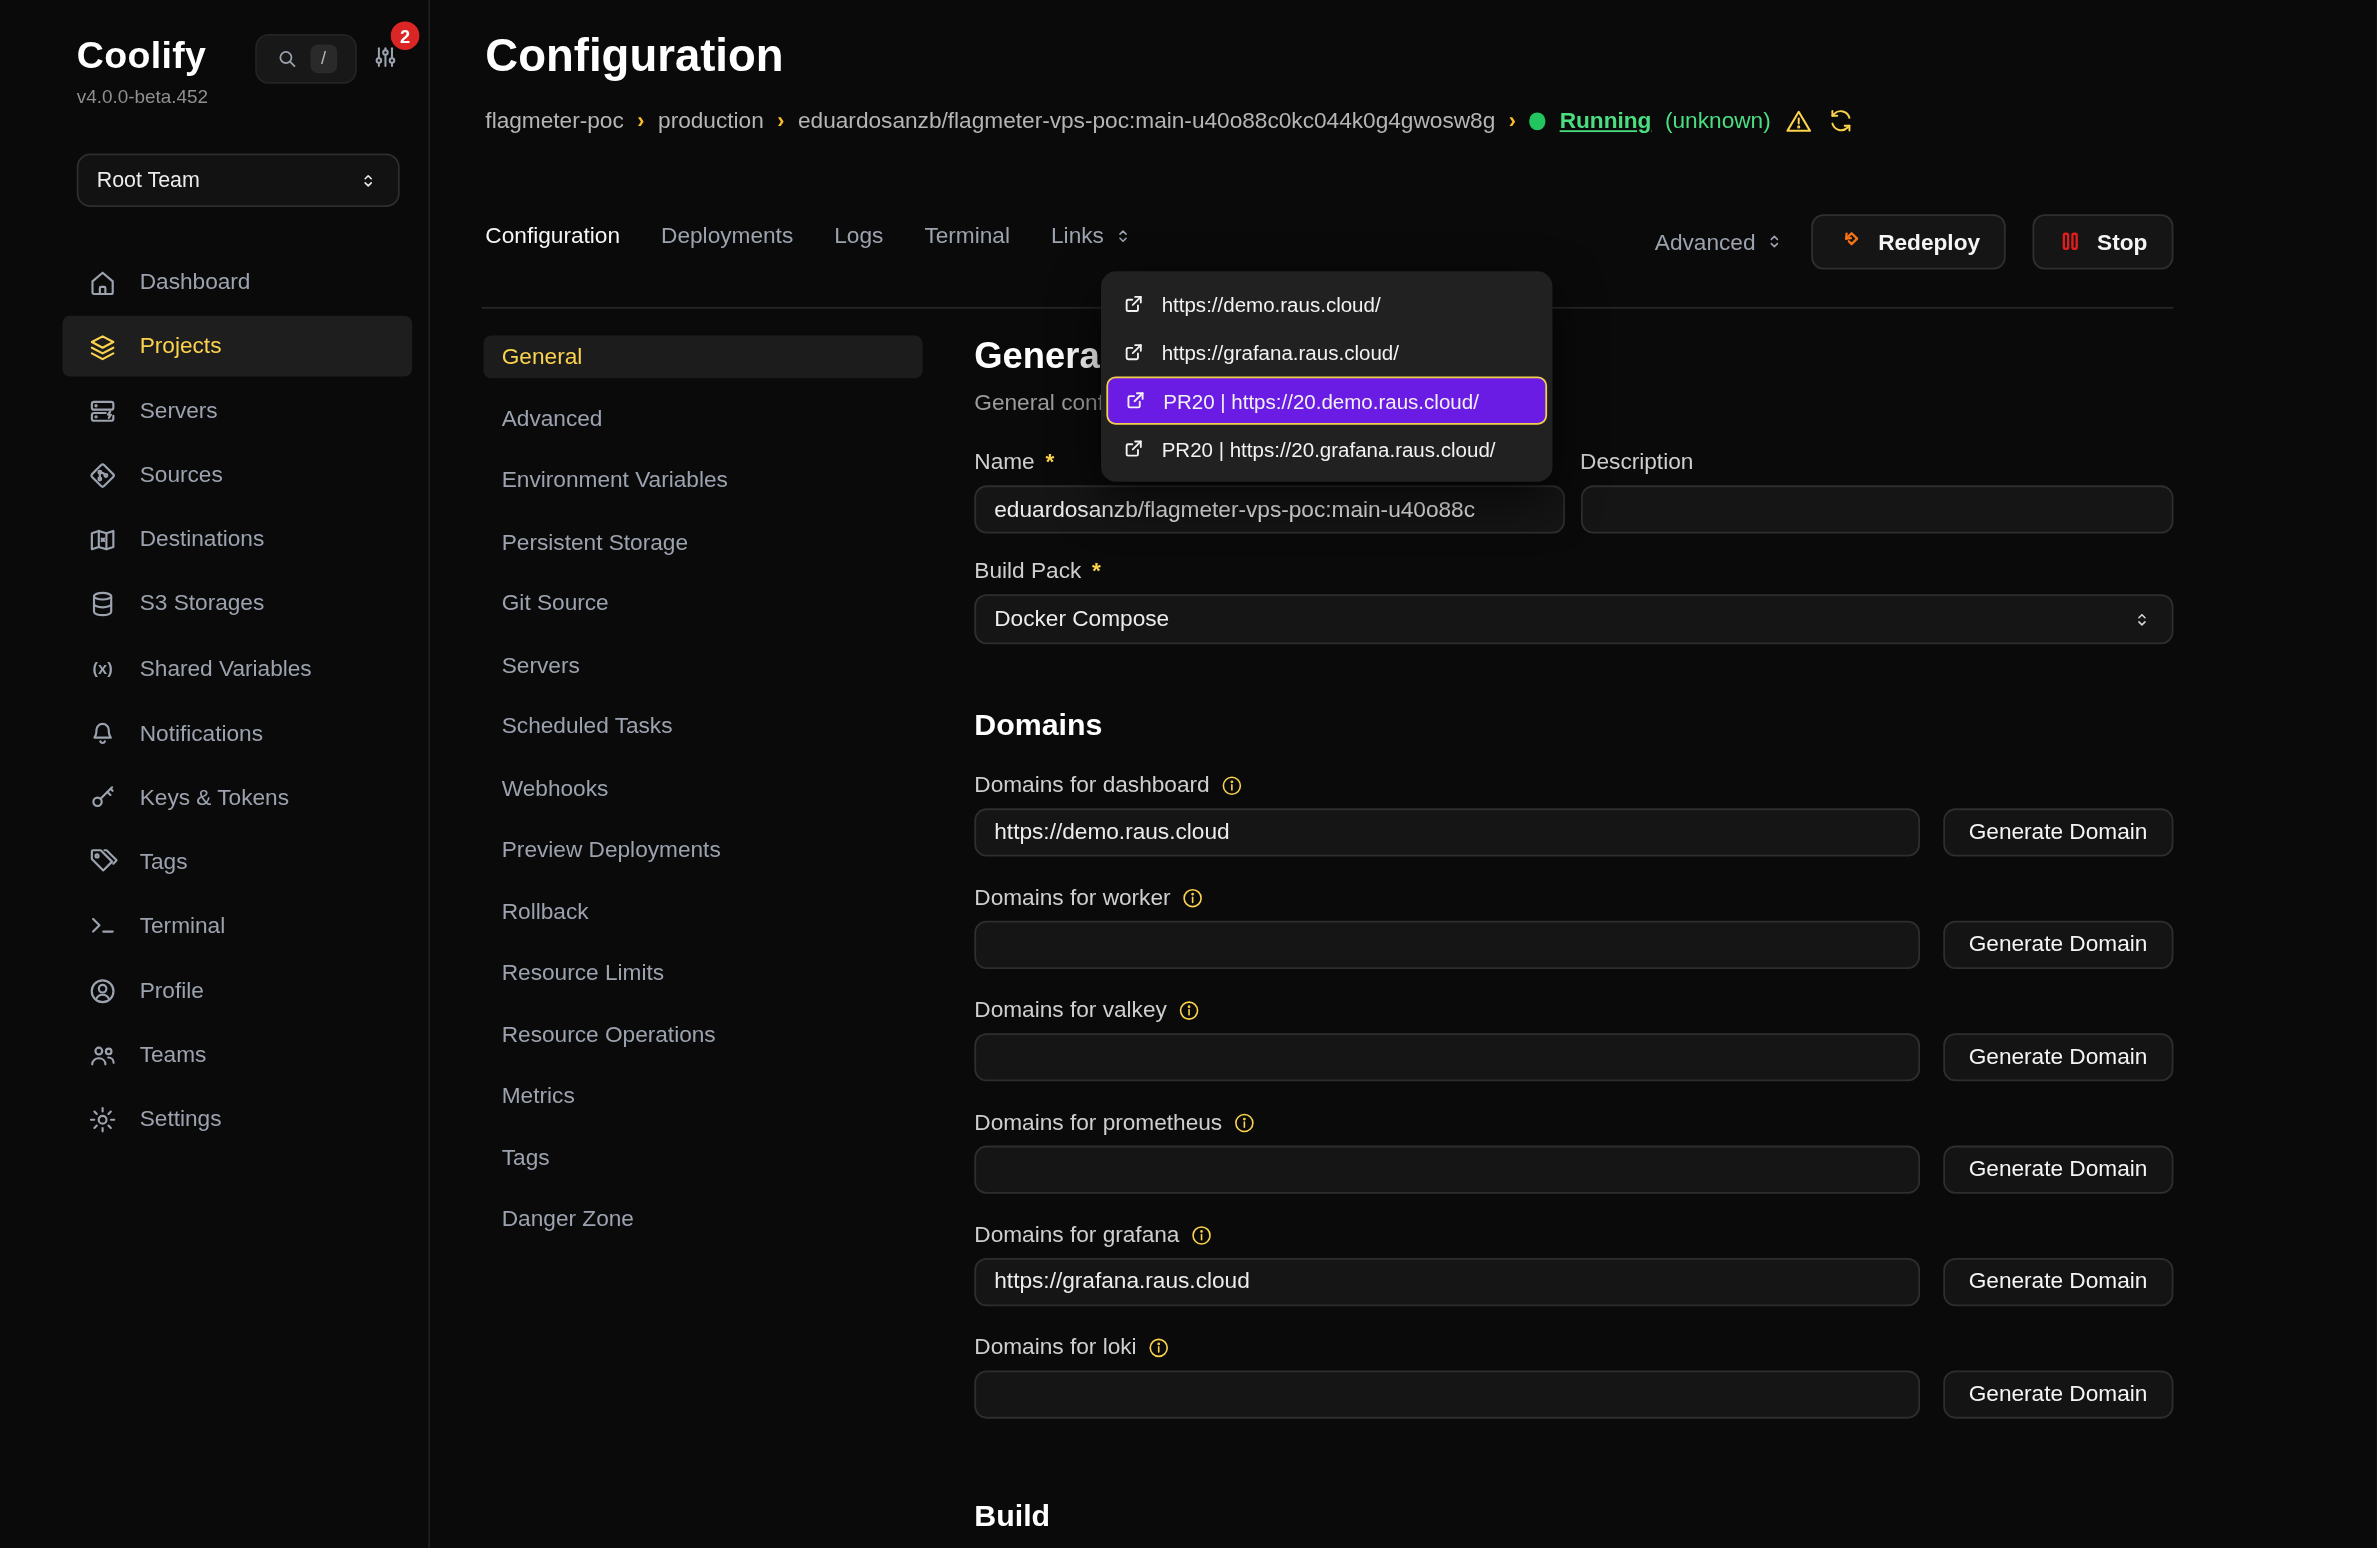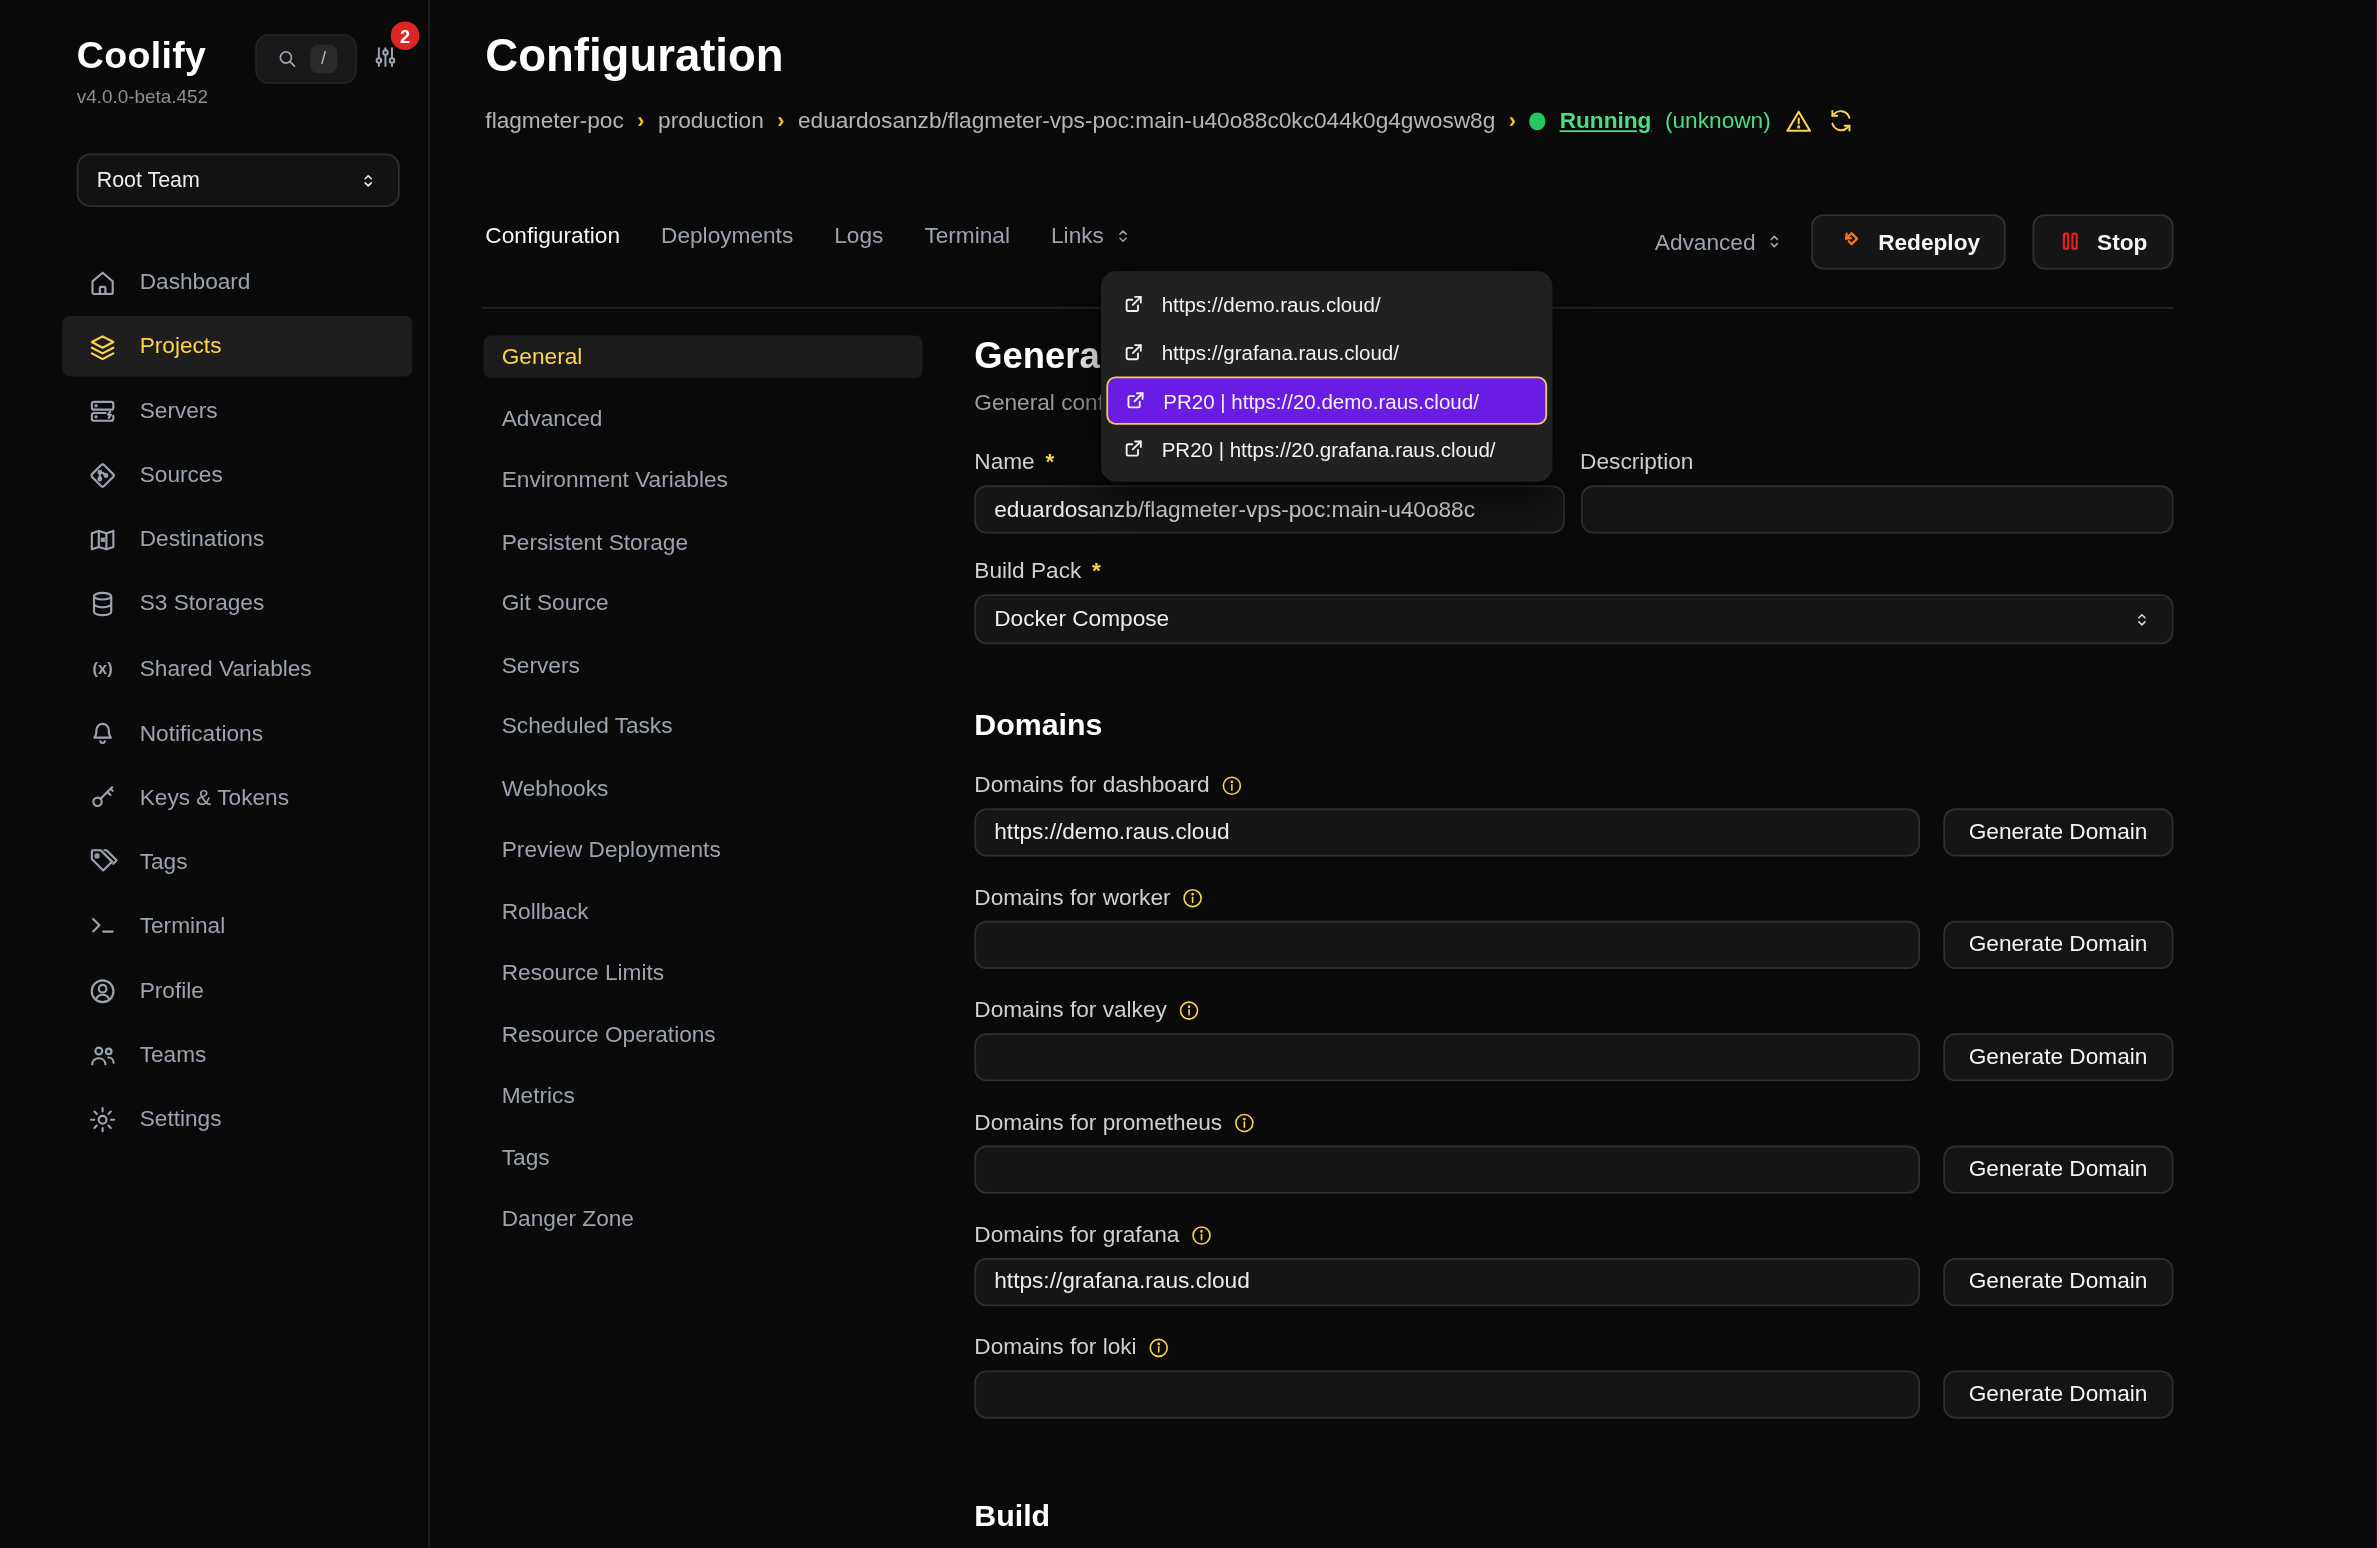--- a/index.html
+++ b/index.html
@@ -3,7 +3,7 @@
 <meta charset="utf-8">
 <style>
   html,body{margin:0;padding:0;background:#000;}
-  .viewport{width:2377px;height:1548px;overflow:hidden;position:relative;background:#d946ef;}
+  .viewport{width:2377px;height:1548px;overflow:hidden;position:relative;background:#15803d;}
   .stage{width:1332px;height:868px;transform:scale(1.784438);transform-origin:0 0;
          position:relative;background:#0a0a0a;color:#e5e5e5;
          font-family:"Liberation Sans", sans-serif;-webkit-font-smoothing:antialiased;}

